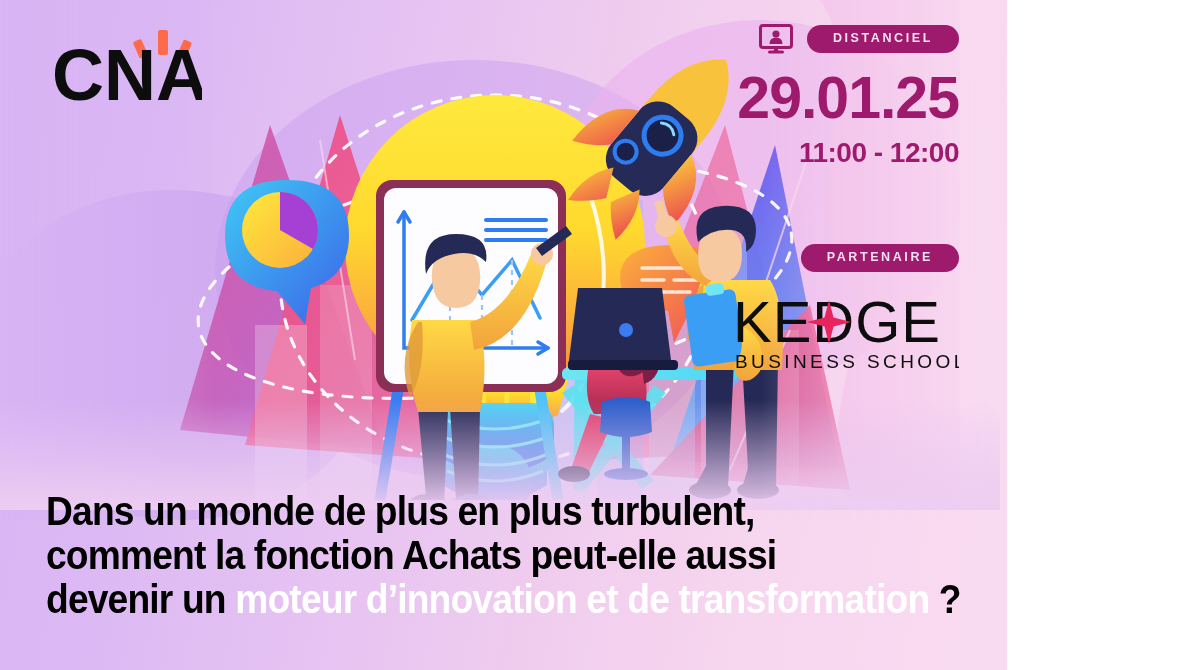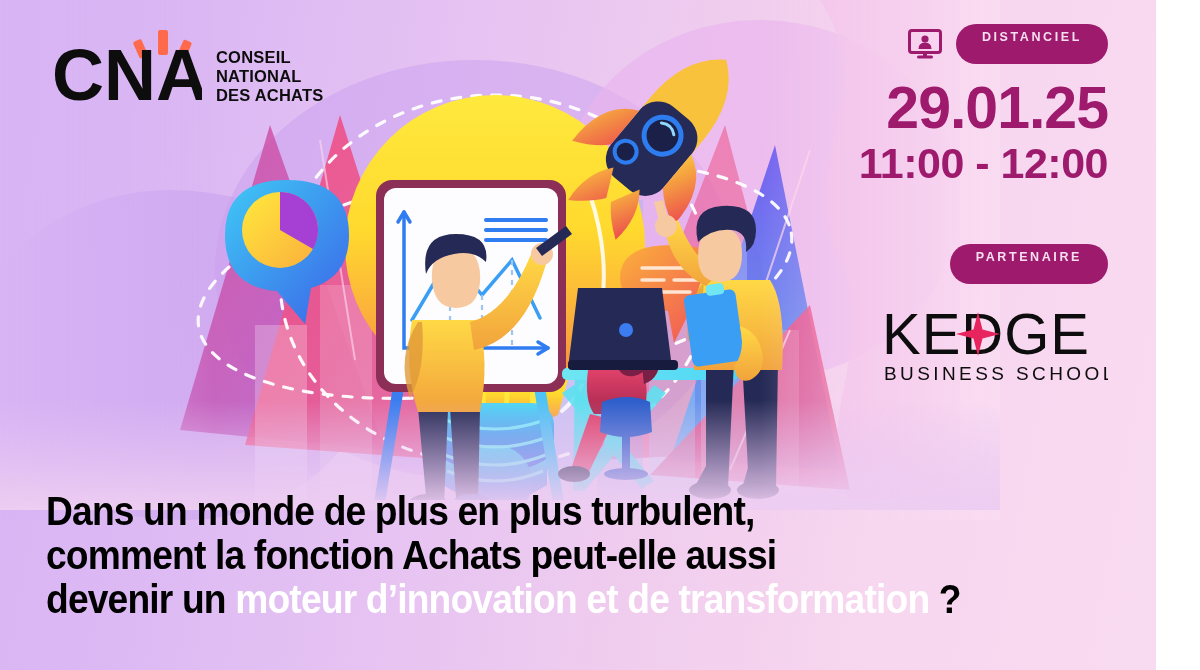--- a/index.html
+++ b/index.html
@@ -13,7 +13,7 @@
 
   .banner {
     position: relative;
-    width: 1156px;
+    width: 1007px;
     height: 670px;
     overflow: hidden;
     background: linear-gradient(100deg,

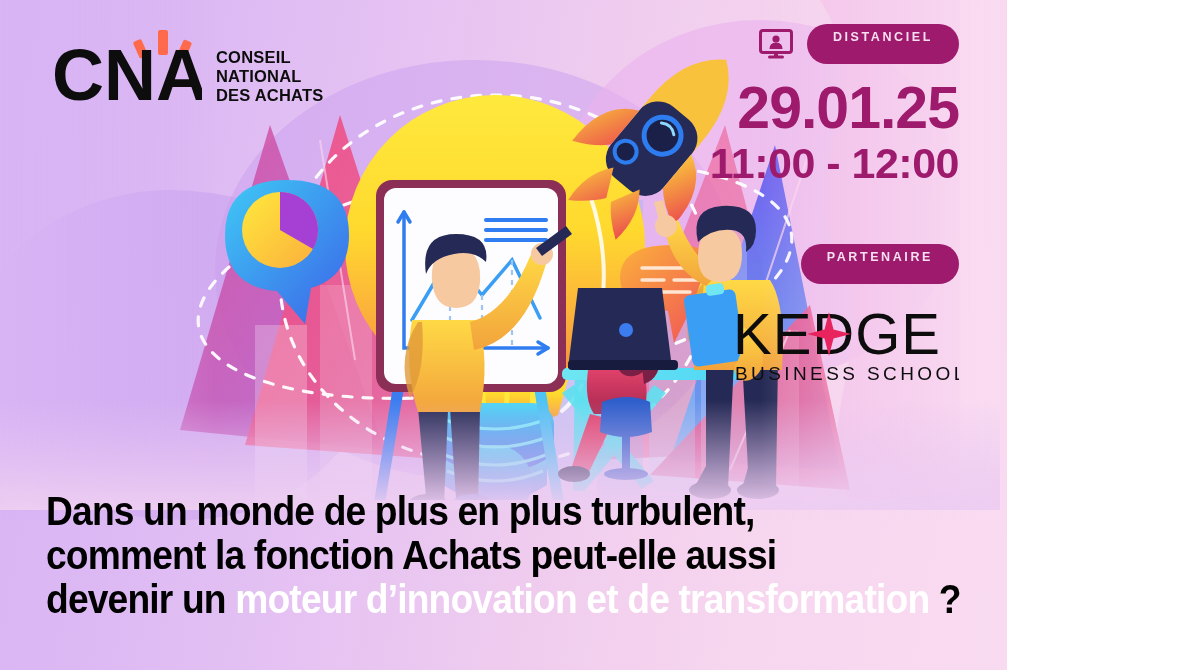--- a/index.html
+++ b/index.html
@@ -118,7 +118,7 @@
     background: #9d1a6d;
     color: #f7dff0;
     border-radius: 20px;
-    padding: 7px 26px 20px 26px;
+    padding: 7px 26px 8px 26px;
     font-size: 12.5px;
     font-weight: bold;
     letter-spacing: 2.6px;

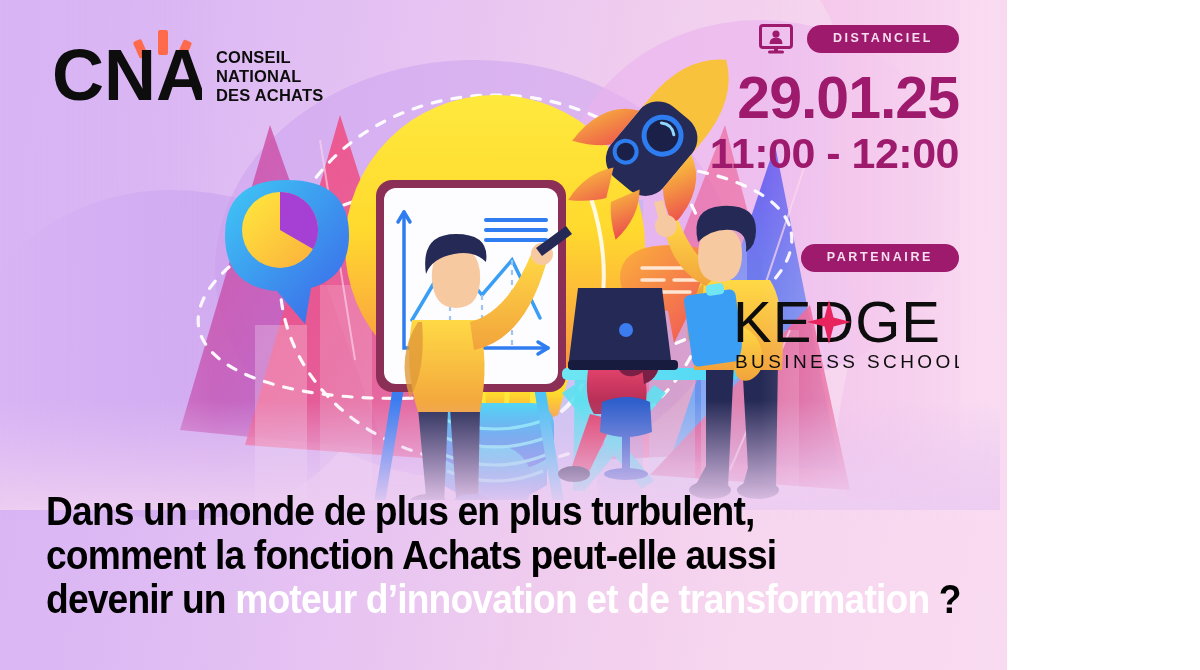--- a/index.html
+++ b/index.html
@@ -449,11 +449,6 @@
       </g>
       <text x="0" y="72" font-family="'Liberation Sans Narrow','Liberation Sans',sans-serif" font-size="72" font-weight="bold" fill="#0d0d0d">CNA</text>
     </svg>
-    <div class="cna-text">
-      <div>CONSEIL</div>
-      <div>NATIONAL</div>
-      <div>DES ACHATS</div>
-    </div>
   </div>
 
   <div class="right-col">

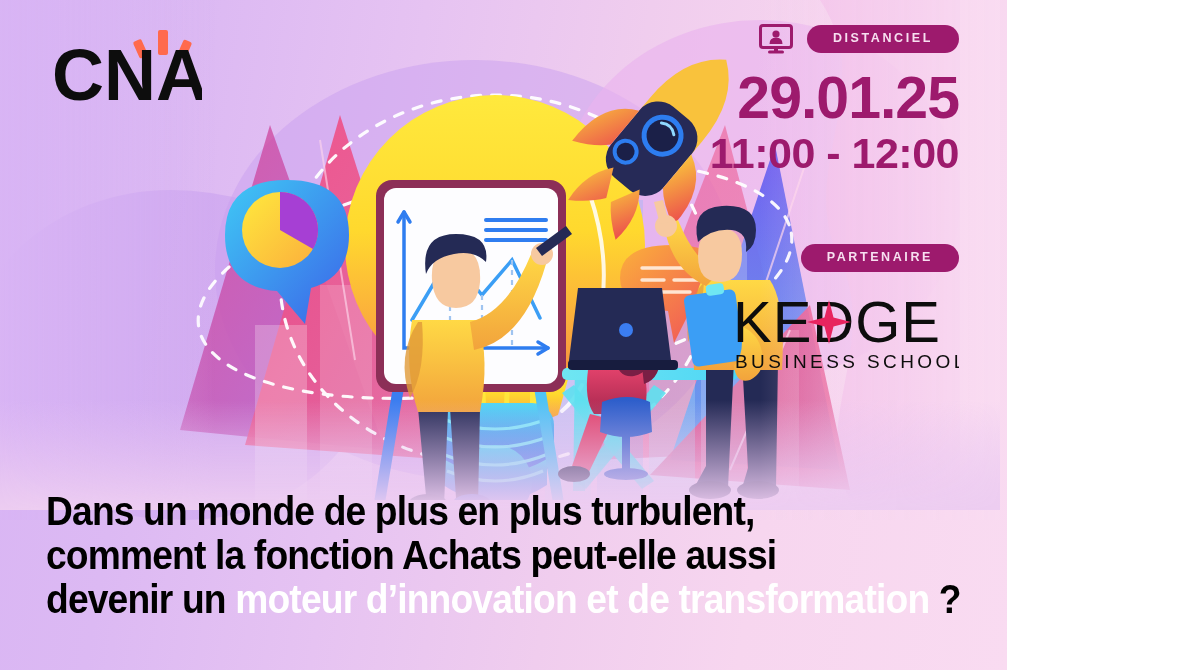--- a/index.html
+++ b/index.html
@@ -137,7 +137,7 @@
     margin-top: -4px;
     font-family: "Liberation Sans Narrow", "Liberation Sans", sans-serif;
     font-weight: bold;
-    font-size: 43px;
+    font-size: 28px;
     line-height: 38px;
     letter-spacing: -0.5px;
     color: #9d1a6d;

